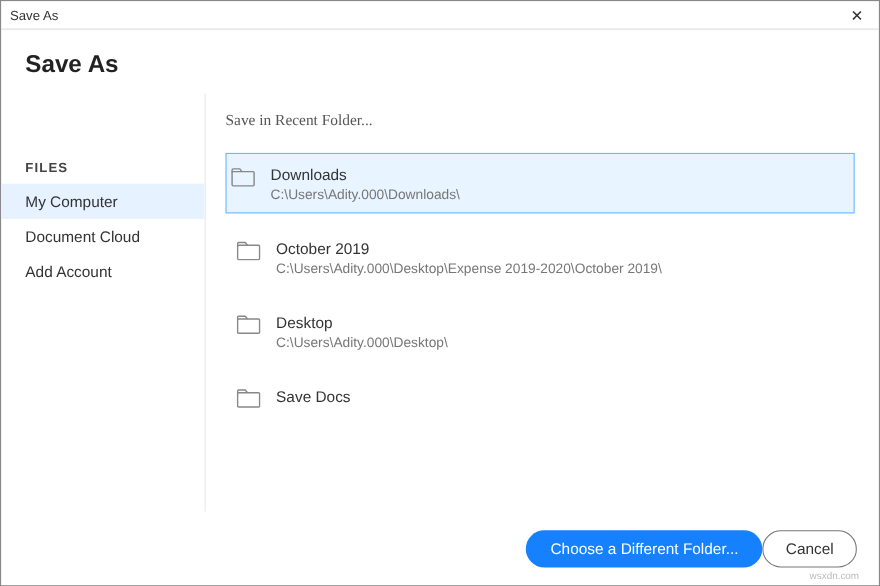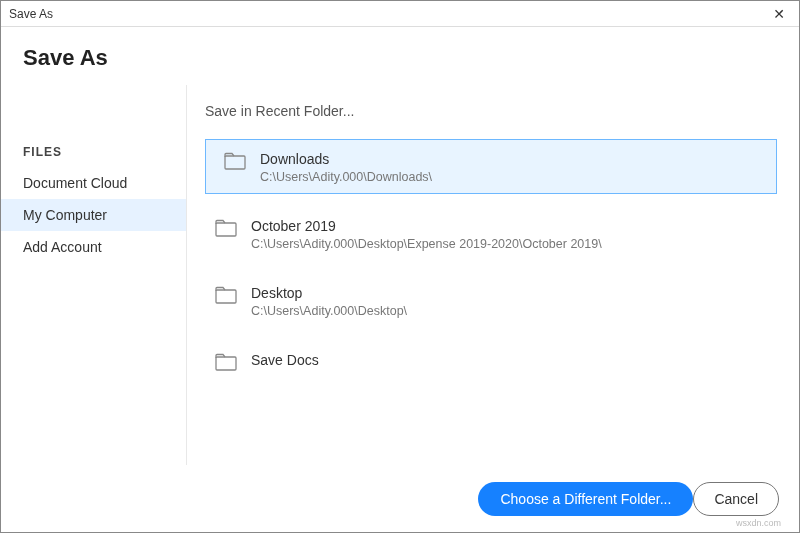--- a/index.html
+++ b/index.html
@@ -56,7 +56,7 @@
       padding: 18px 22px 10px 18px;
       overflow: hidden;
     }
-    .section-title { font-size: 14px; color: #555; margin-bottom: 20px; }
+    .section-title { font-size: 14px; color: #555; margin-bottom: 20px; font-family: Liberation Serif, serif; }
     .folder-list { display: flex; flex-direction: column; gap: 12px; }
     .folder-item {
       display: flex;

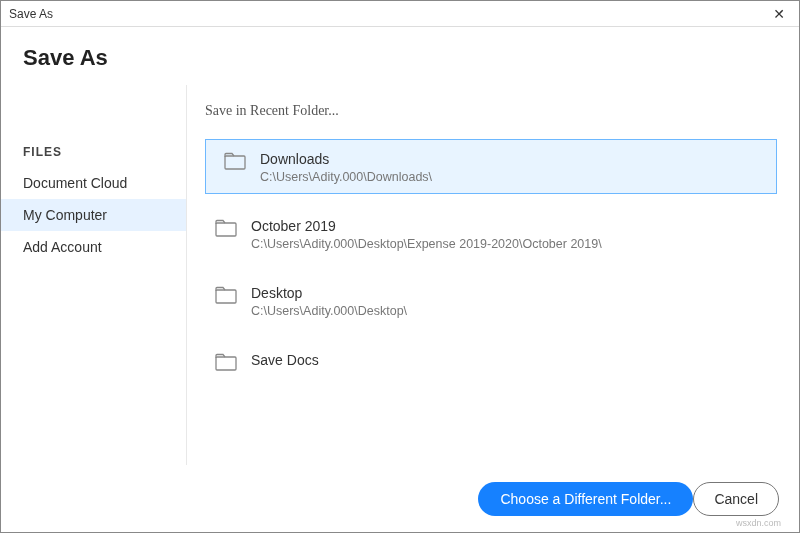--- a/index.html
+++ b/index.html
@@ -68,7 +68,7 @@
     .folder-item.selected {
       background: #e8f4ff;
       border: 1px solid #6db8ff;
-      padding: 11px 9px 9px 18px;
+      padding: 11px 9px 9px 4px;
     }
     .folder-icon { flex: 0 0 22px; margin-top: 1px; }
     .folder-text { display: flex; flex-direction: column; gap: 3px; }

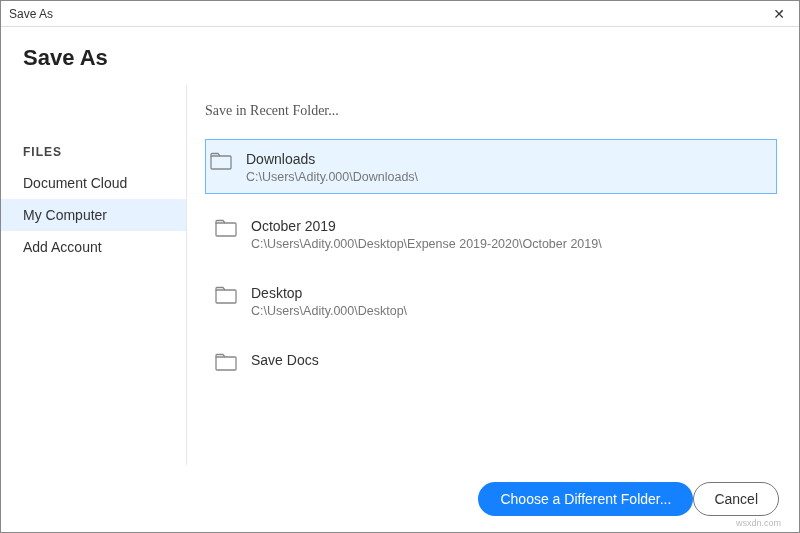--- a/index.html
+++ b/index.html
@@ -122,11 +122,11 @@
 <div class="content">
   <div class="sidebar">
     <div class="sidebar-label">FILES</div>
+    <div class="sidebar-item active">
+      <span>My Computer</span>
+    </div>
     <div class="sidebar-item">
       <span>Document Cloud</span>
-    </div>
-    <div class="sidebar-item active">
-      <span>My Computer</span>
     </div>
     <div class="sidebar-item">
       <span>Add Account</span>

